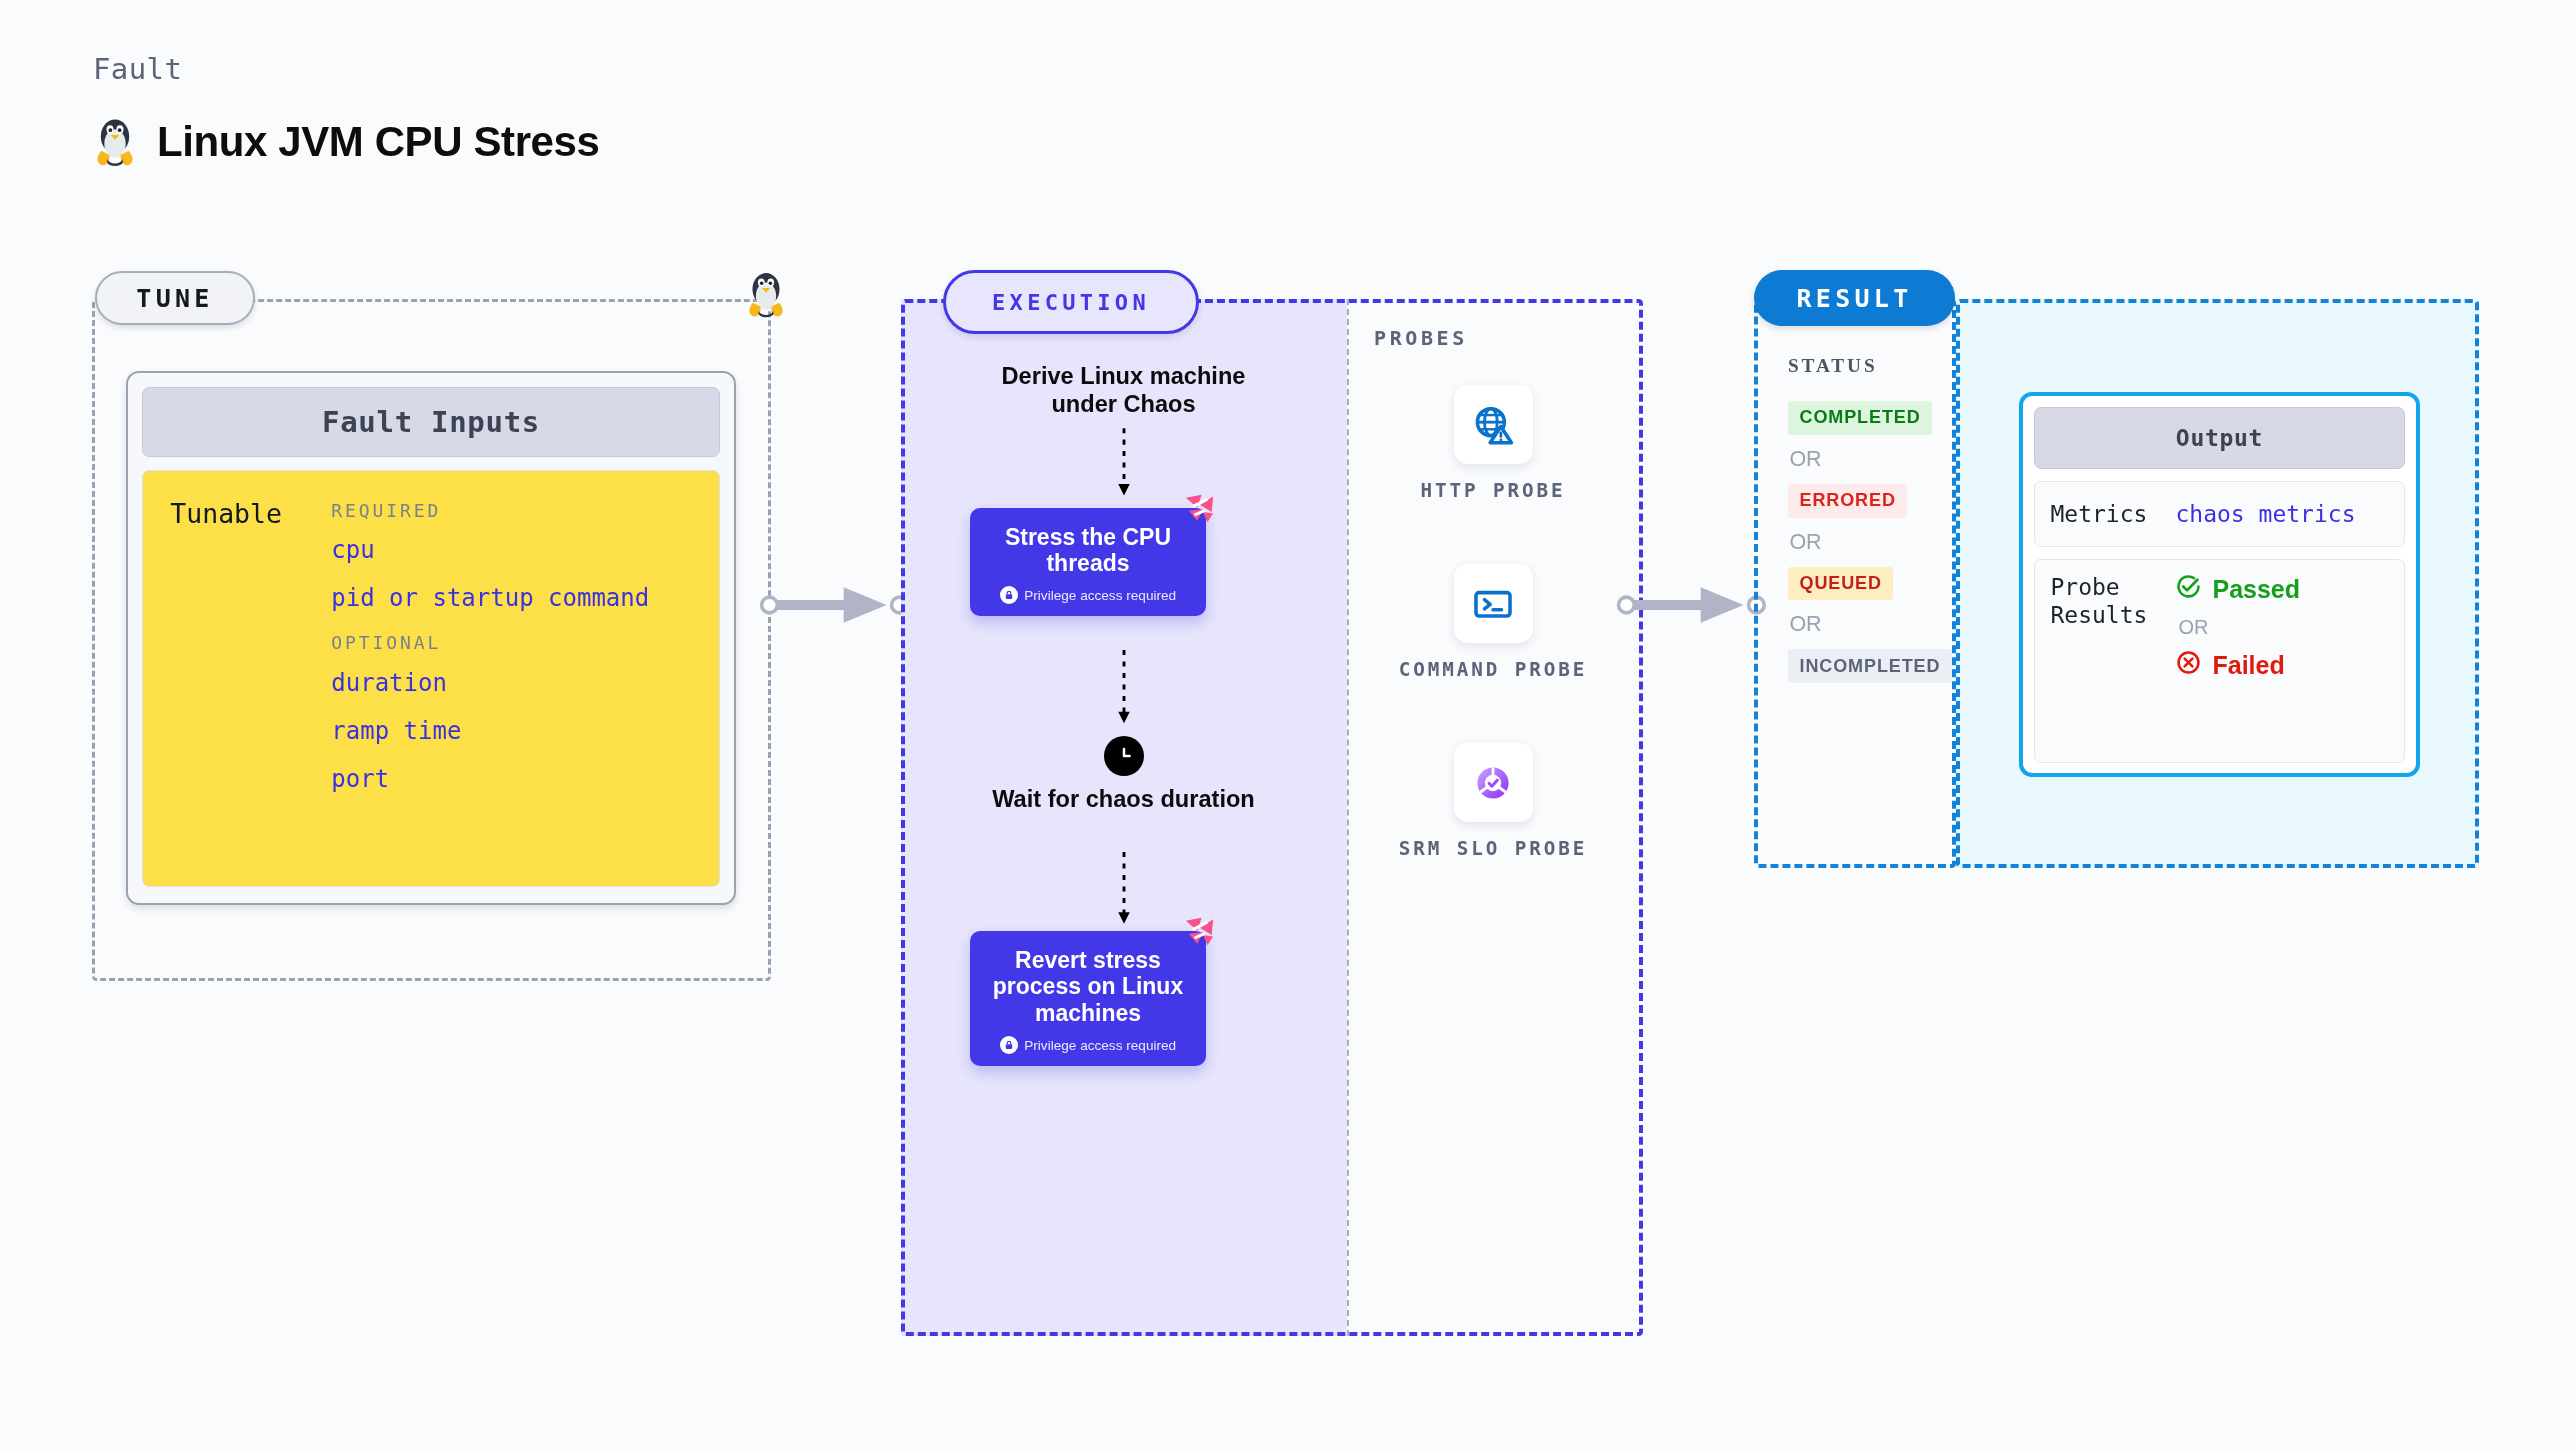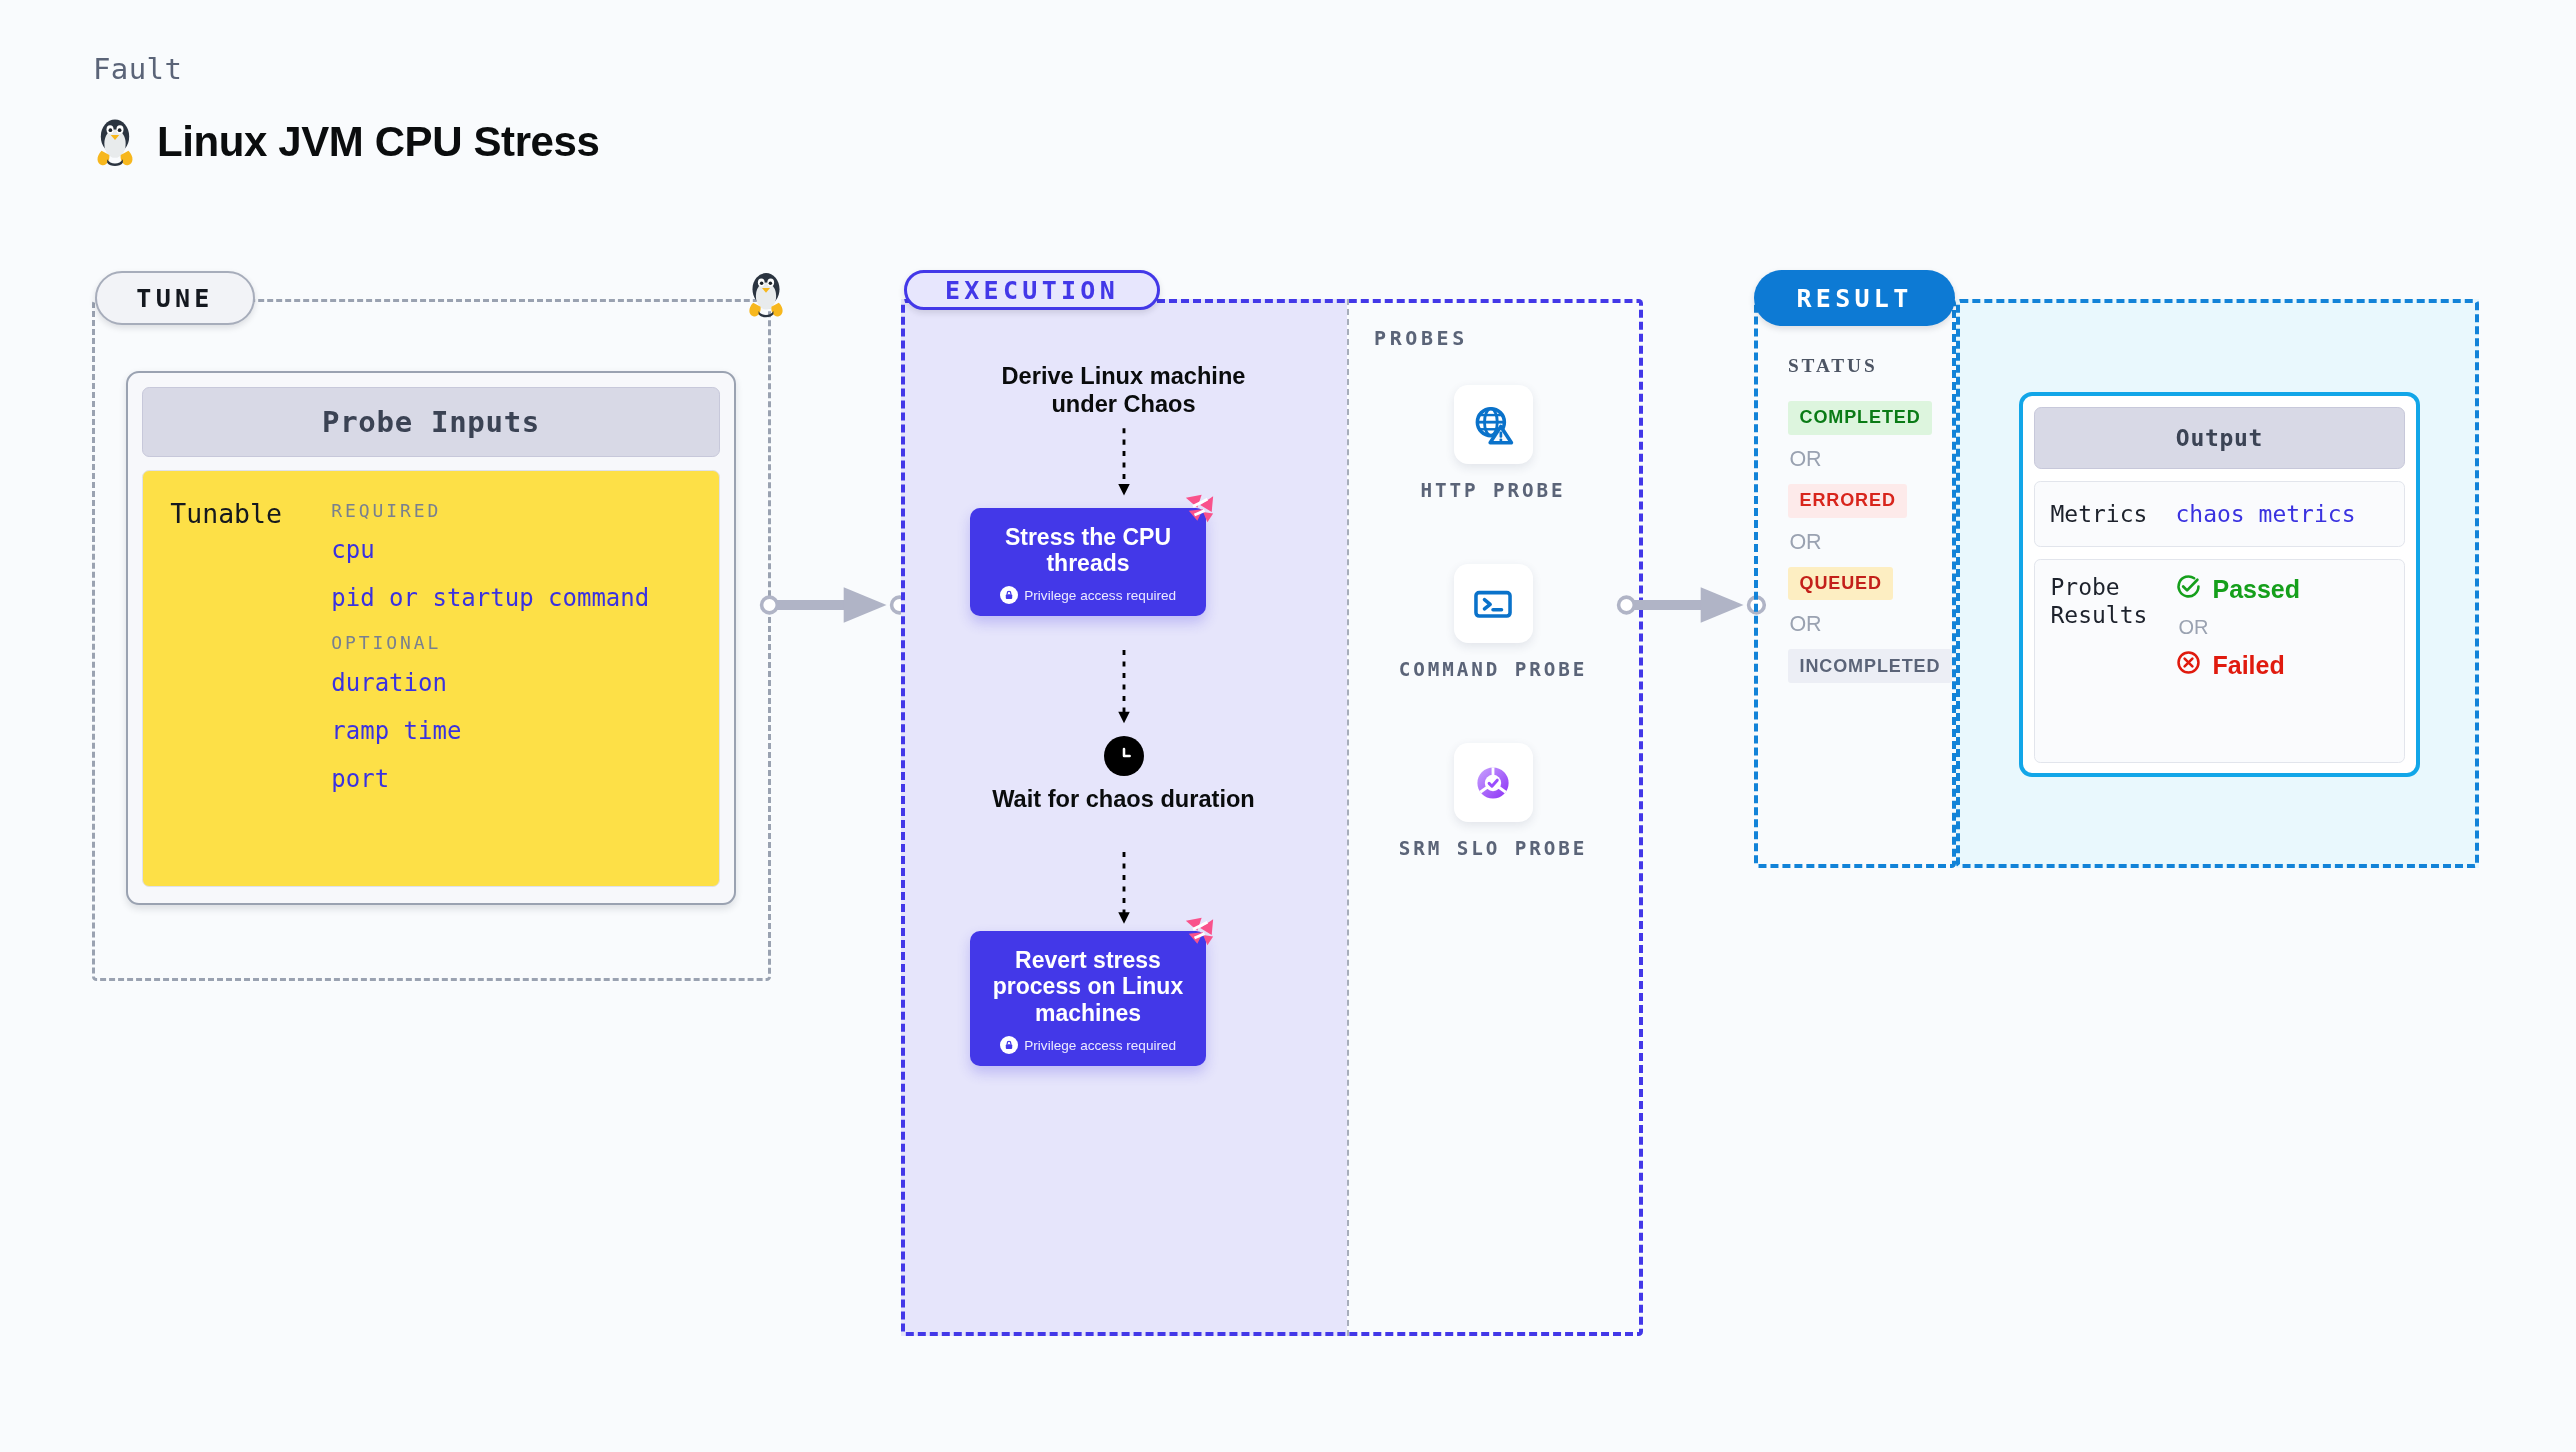--- a/index.html
+++ b/index.html
@@ -47,8 +47,8 @@
     box-shadow: 0 2.9px 6.4px rgba(20,25,40,.13);
   }
   .pill.execution {
-    left: 904px; top: 270px; width: 256px; height: 40px;
-    background: #e7e6fd; border: 3.6px solid #4338e8; color: #4338e8; font-size: 25px;
+    left: 943px; top: 270px; width: 256px; height: 64px;
+    background: #e7e6fd; border: 3.6px solid #4338e8; color: #4338e8; font-size: 22px;
     box-shadow: 0 2.9px 6.4px rgba(20,25,40,.13);
   }
   .pill.result {

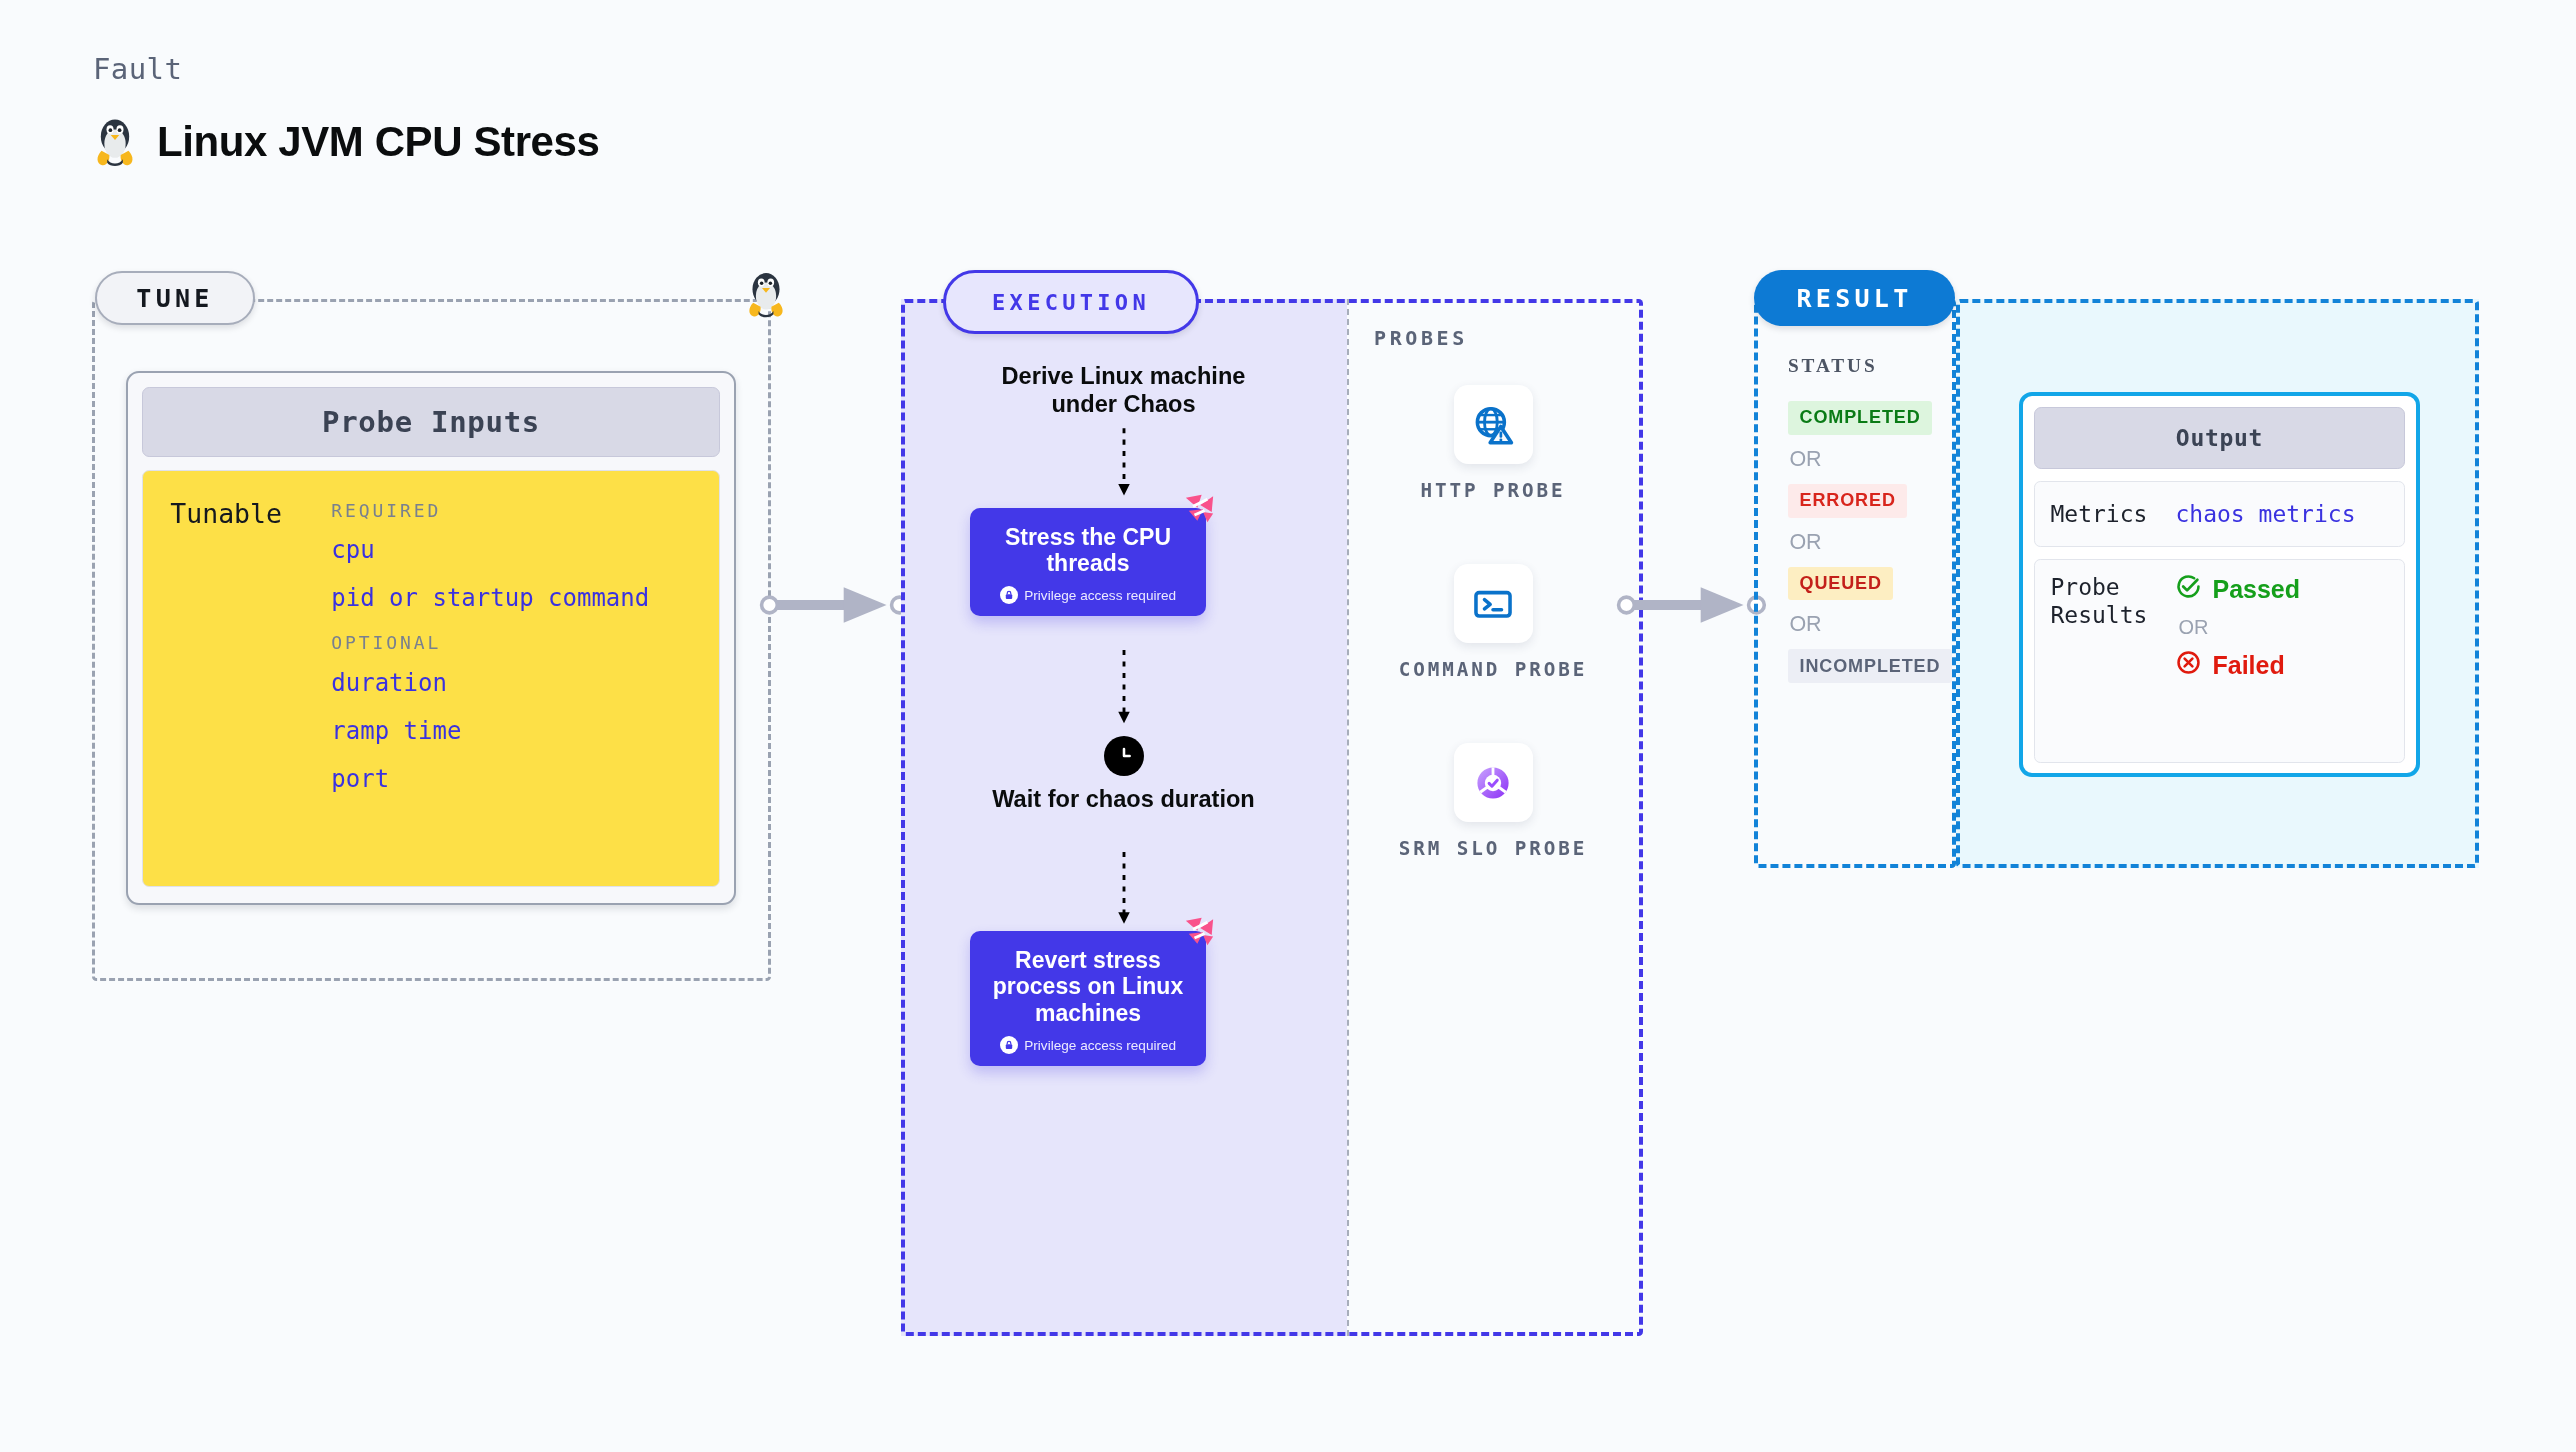--- a/index.html
+++ b/index.html
@@ -218,7 +218,7 @@
     <div class="dashed"></div>
 
     <div class="tune-card">
-      <div class="ui-header">Probe Inputs</div>
+      <div class="ui-header">Fault Inputs</div>
       <div class="ui-body">
         <div class="tunable-label">Tunable</div>
         <div class="tune-col">

